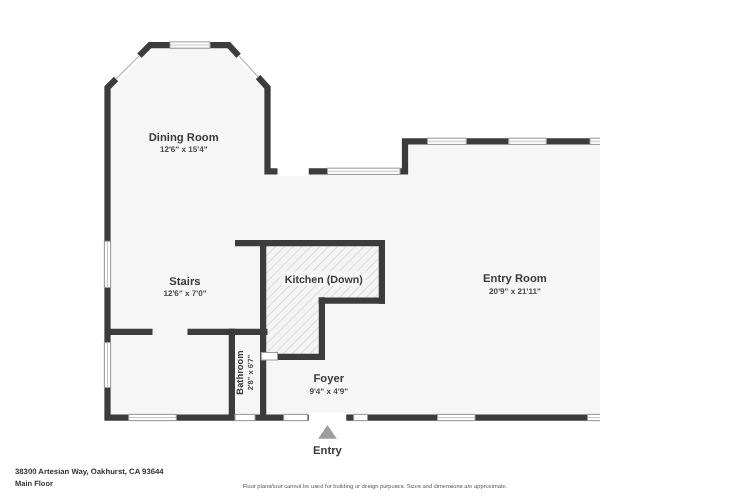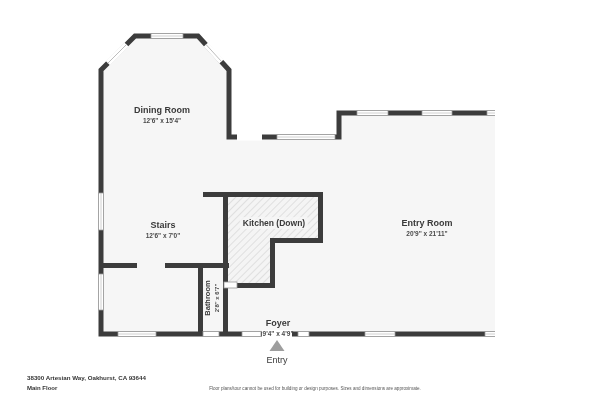--- a/index.html
+++ b/index.html
@@ -16,7 +16,6 @@
     overflow:hidden;
     font-family:"Liberation Sans", sans-serif;
     color:var(--text);
-    margin-left:15px;
   }
   .stage svg{position:absolute;left:0;top:0;}
 

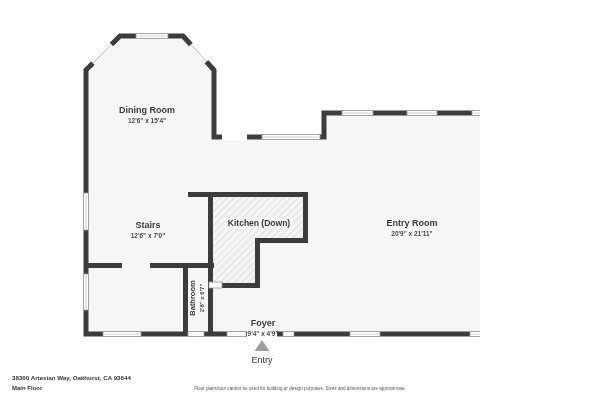--- a/index.html
+++ b/index.html
@@ -176,7 +176,7 @@
 
   <div class="stairs-label" style="left:259px;top:223px;">Kitchen (Down)</div>
 
-  <div class="room-label" style="left:263px;top:328px;">
+  <div class="room-label" style="left:263px;top:308px;">
     <div class="room-name">Foyer</div>
     <div class="room-dims">9'4" x 4'9"</div>
   </div>

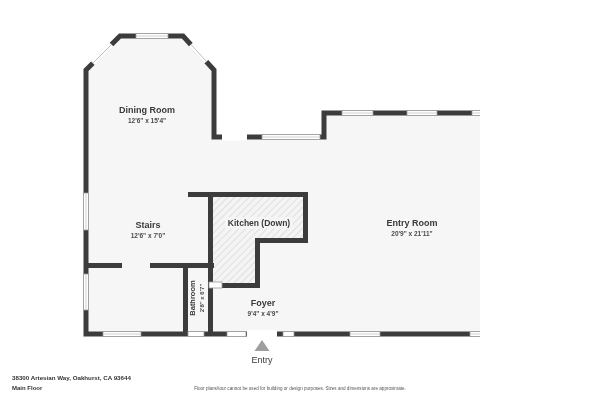--- a/index.html
+++ b/index.html
@@ -59,7 +59,7 @@
   .entry-label{
     position:absolute;
     transform:translate(-50%,-50%);
-    font-size:9px;font-weight:normal;color:#3a3a3a;white-space:nowrap;
+    font-size:9px;font-weight:bold;color:#3a3a3a;white-space:nowrap;
   }
 
   .footer-address{

